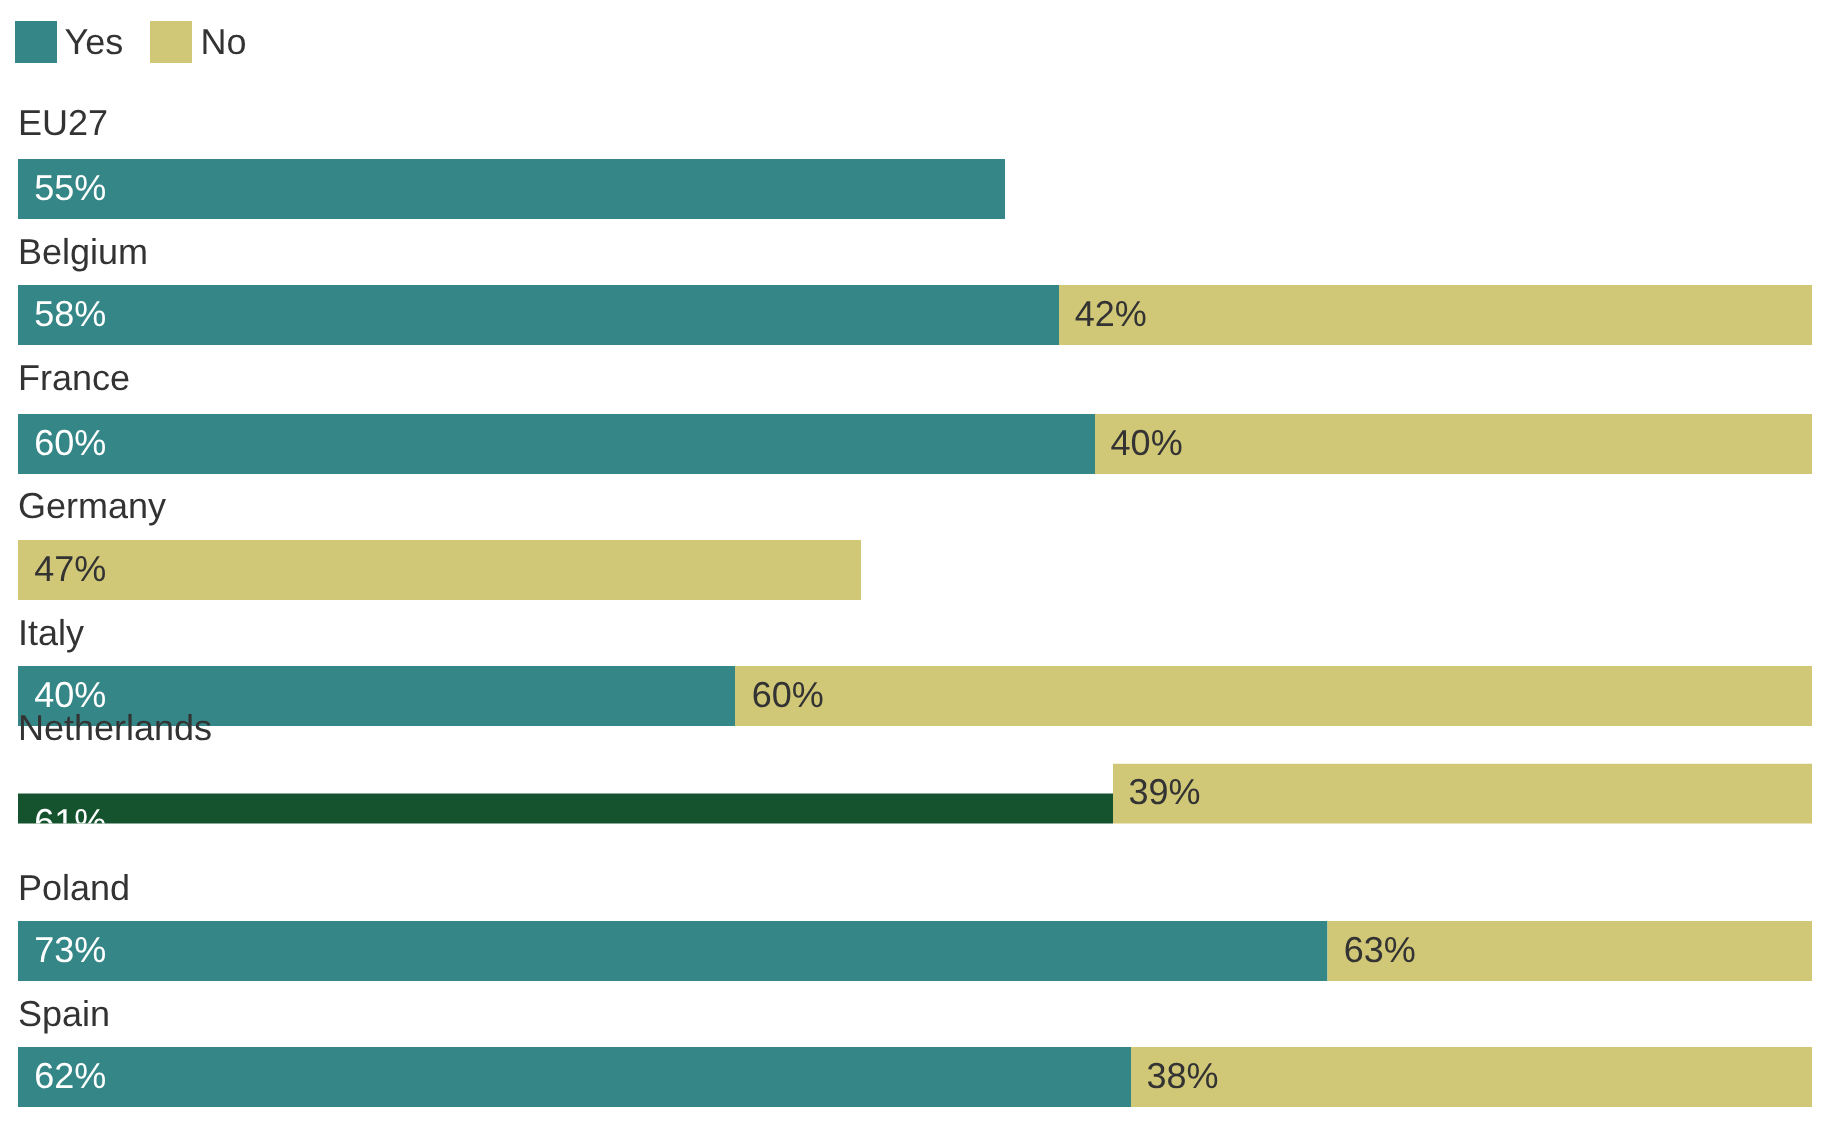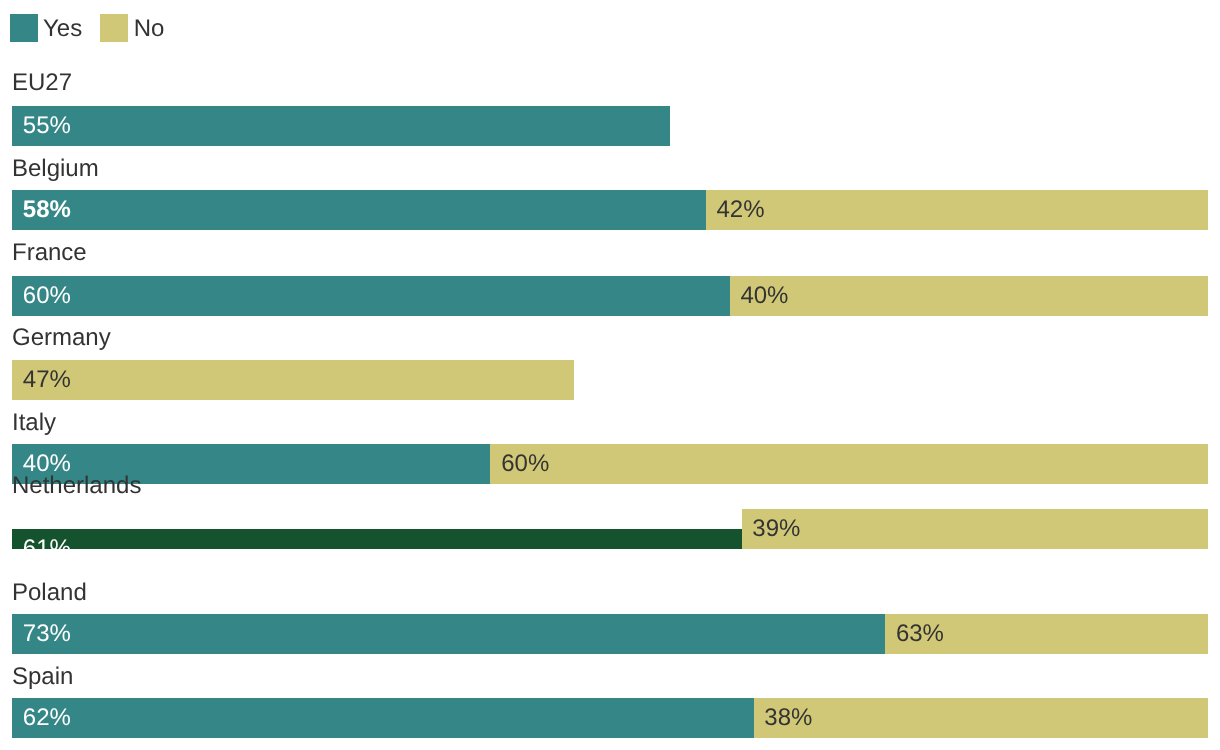--- a/index.html
+++ b/index.html
@@ -150,7 +150,7 @@
     <div class="row">
       <div class="row-label">Belgium</div>
       <div class="bar">
-        <div class="seg seg-yes" style="width: 58%; background-color: rgb(53, 134, 134); font-weight: bold;">
+        <div class="seg seg-yes" style="width: 58%; background-color: rgb(53, 134, 134);">
           <span class="seg-value">58%</span>
         </div>
         <div class="seg seg-no" style="width: 42%; background-color: rgb(209, 200, 119);">

